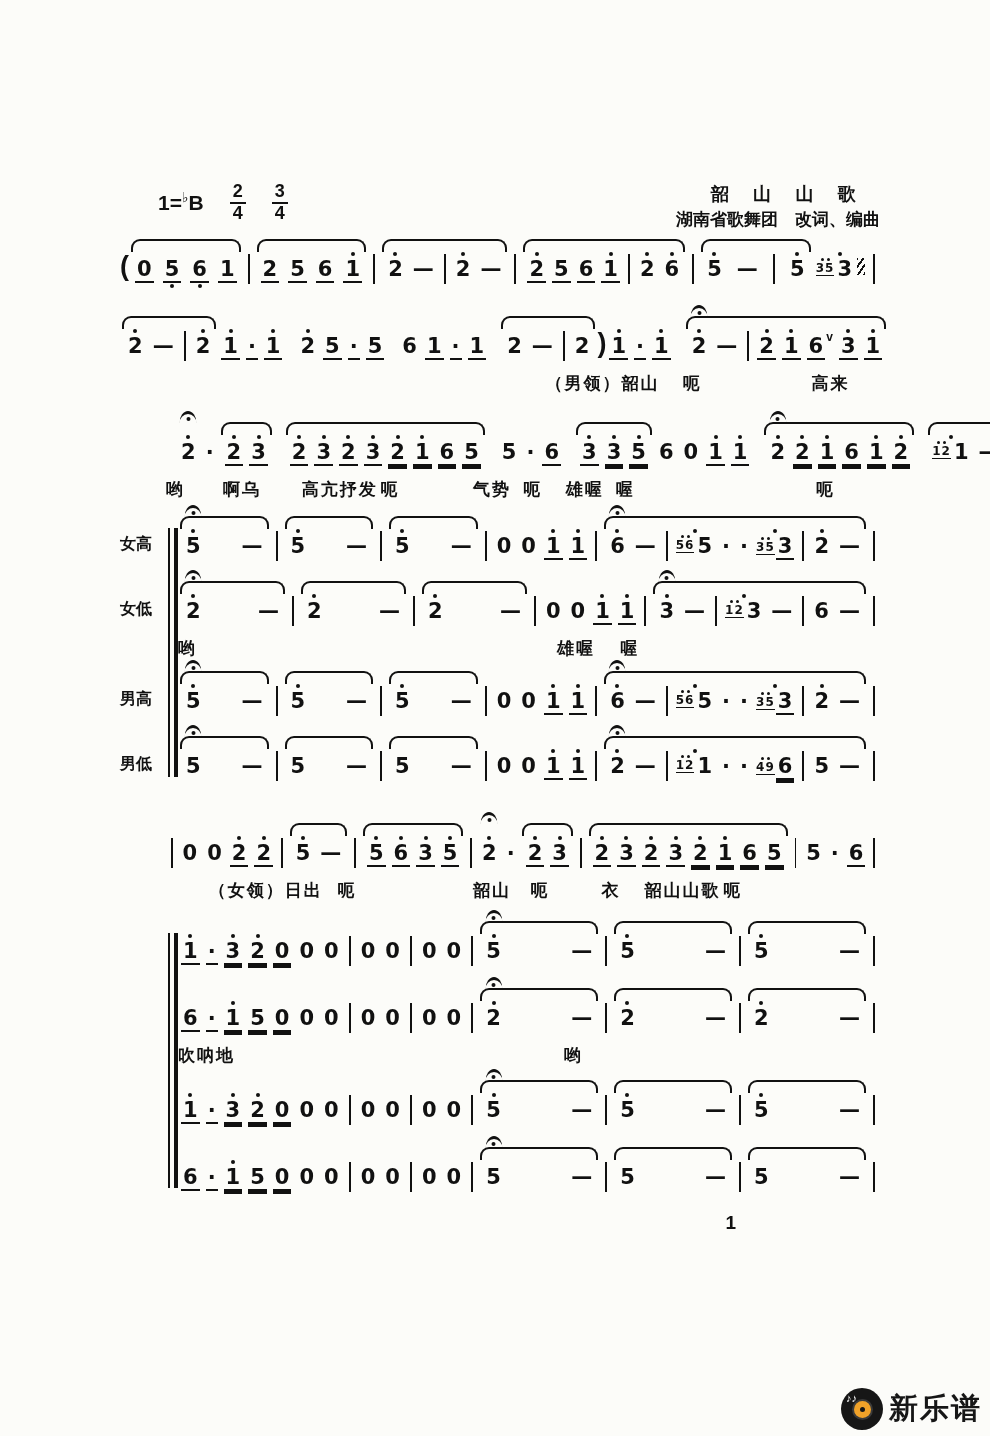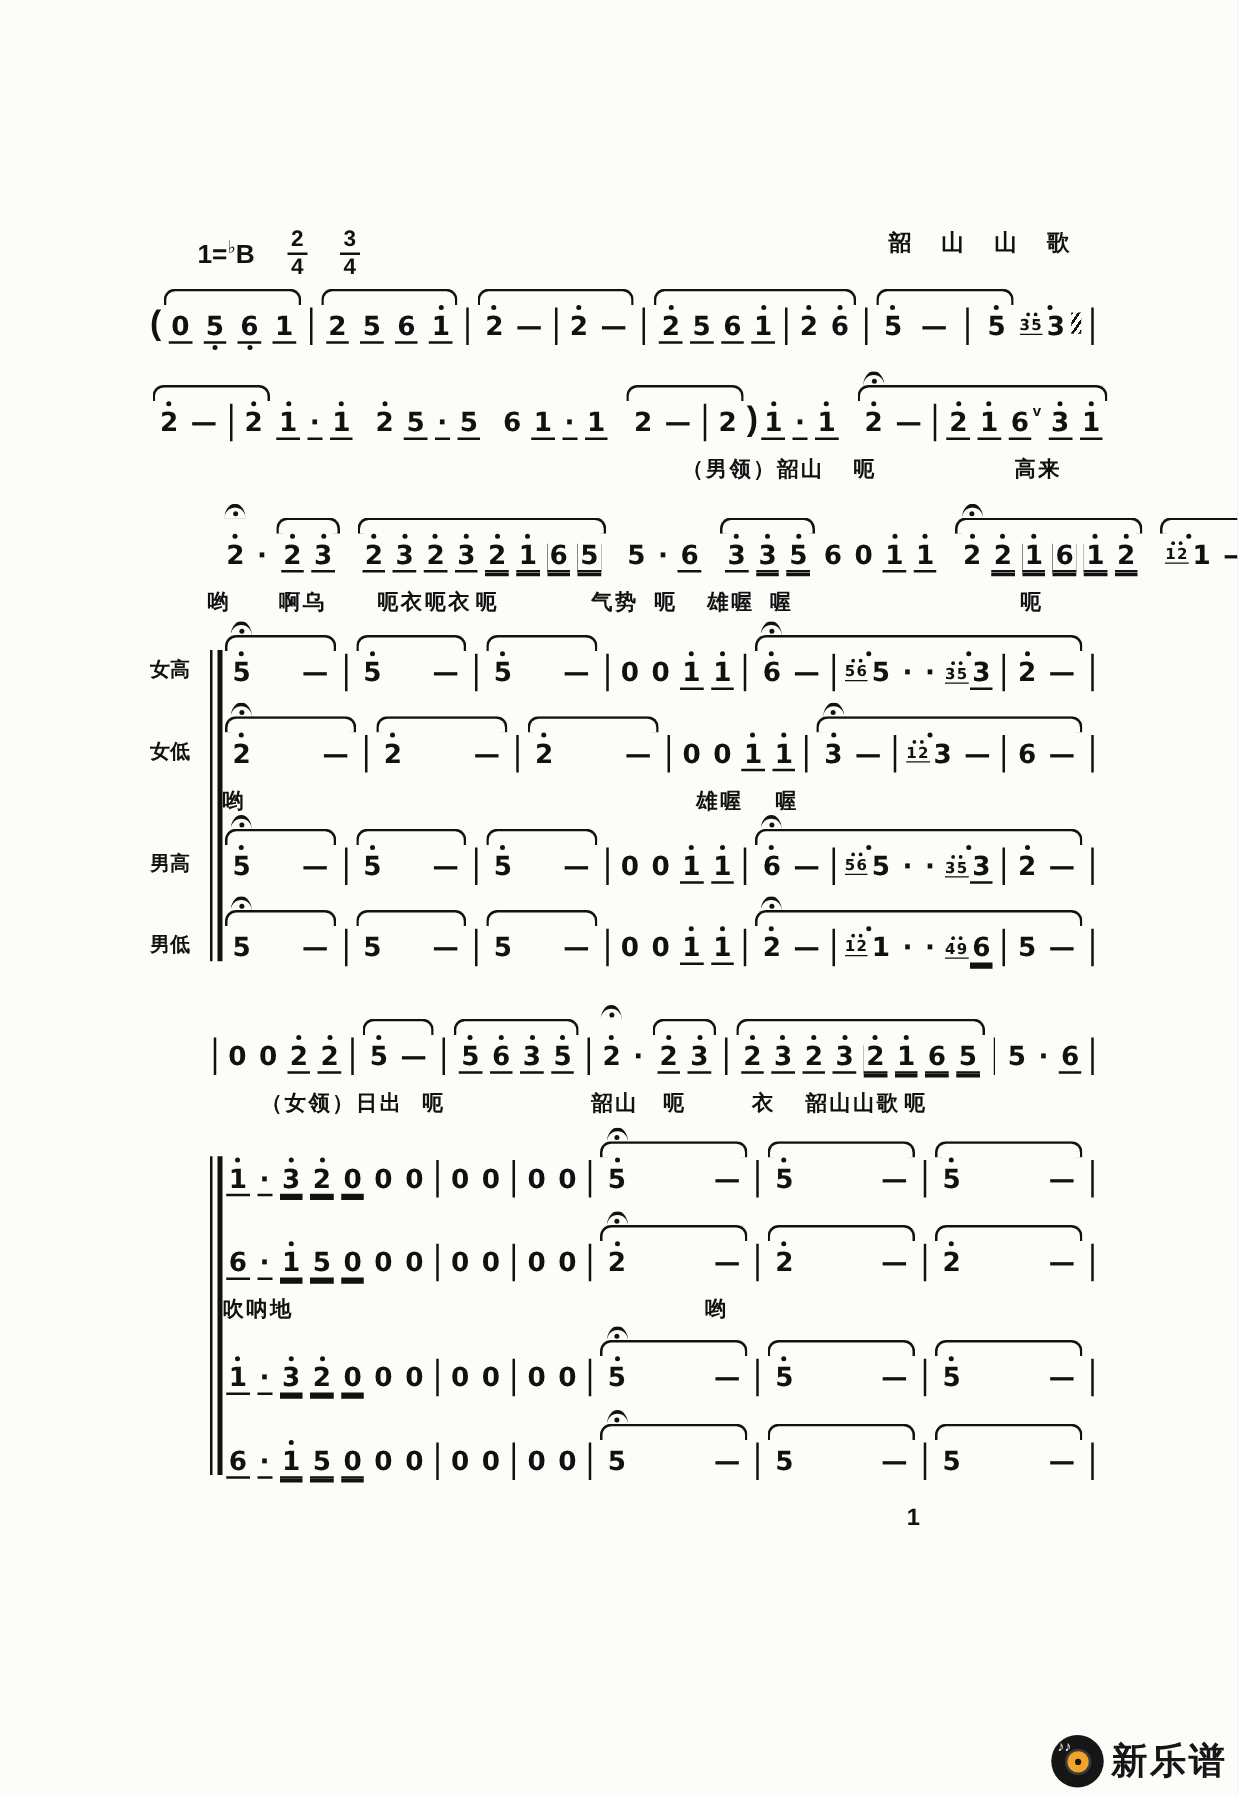--- a/index.html
+++ b/index.html
@@ -91,6 +91,7 @@
       </div>
       <div class="meta-right">
         <div class="src">韶山山歌</div>
+        <div class="arr">湖南省歌舞团　改词、编曲</div>
       </div>
     </div>
 

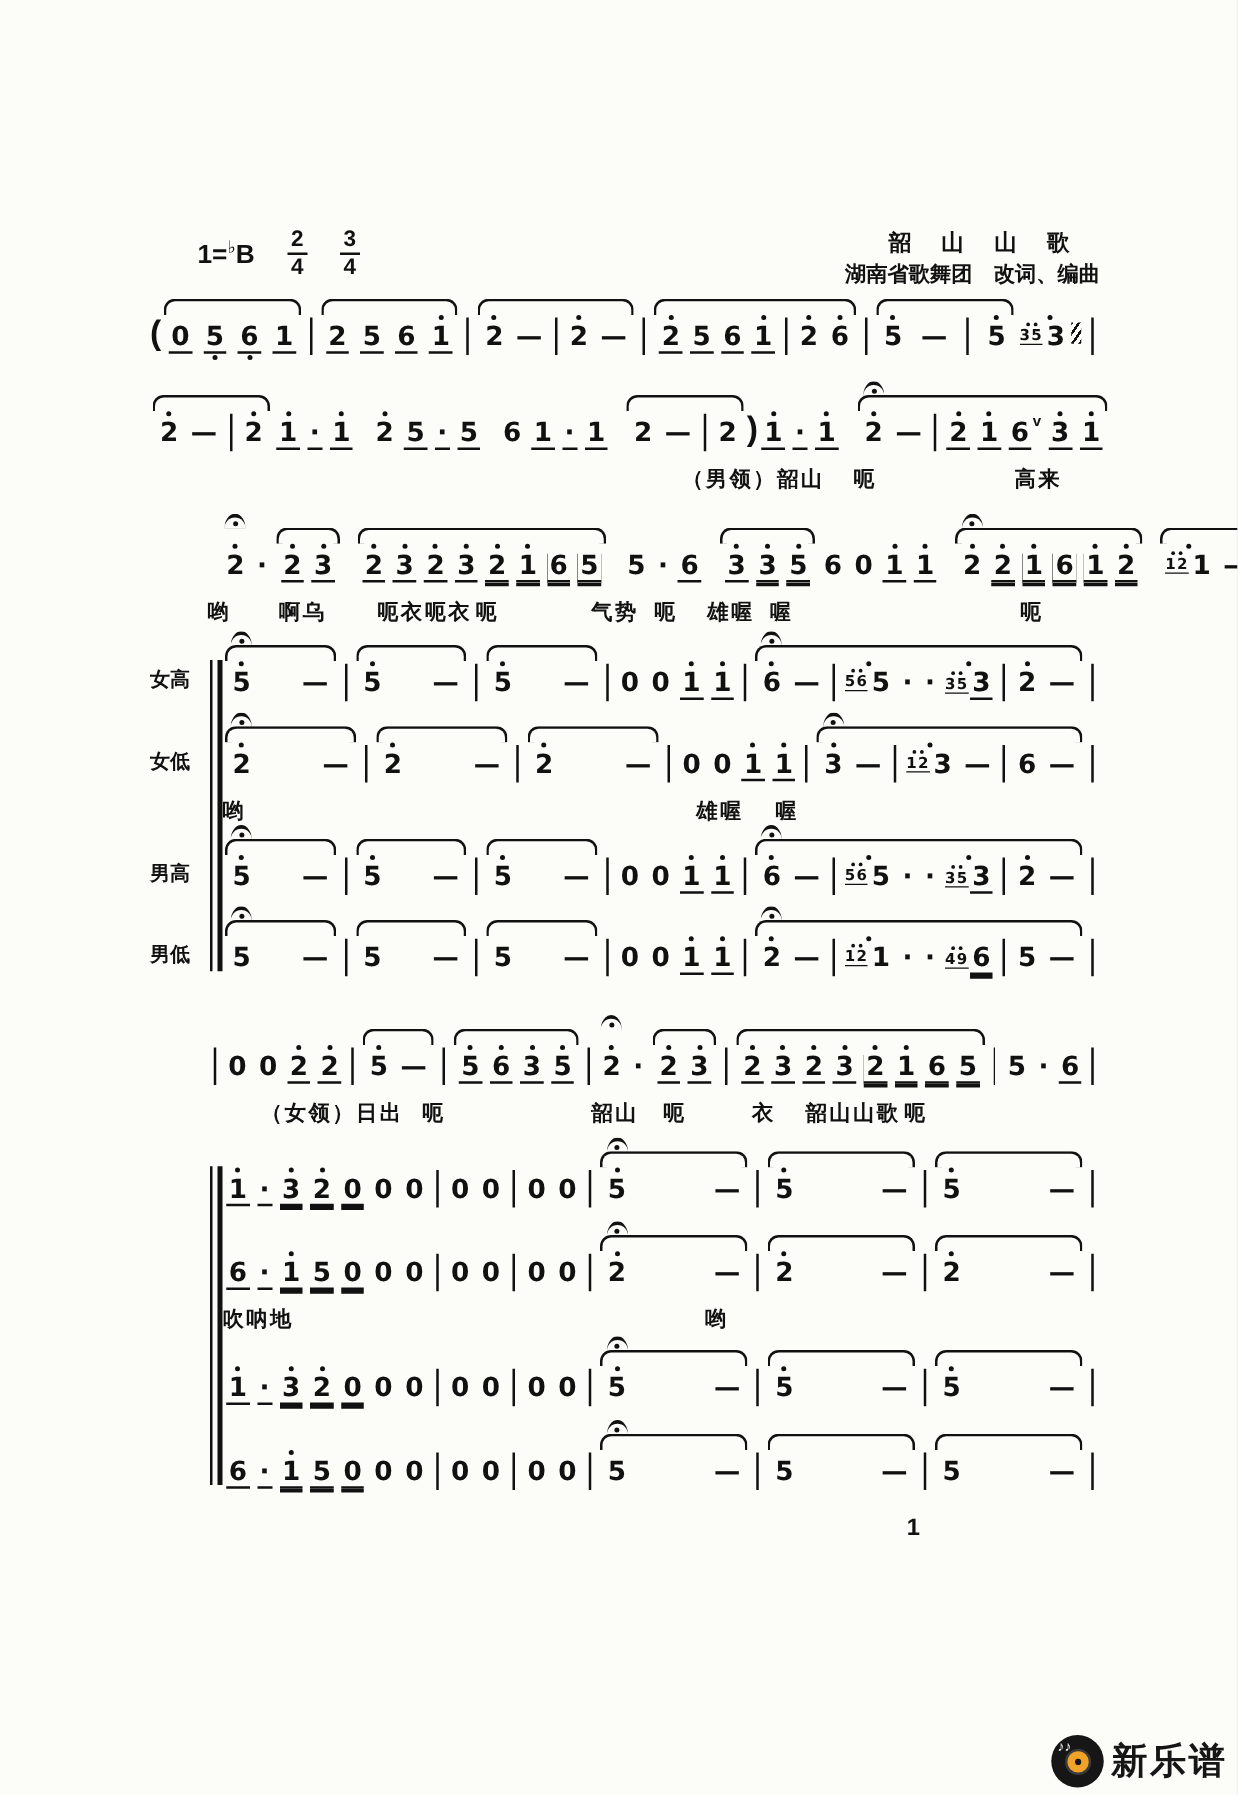--- a/index.html
+++ b/index.html
@@ -1154,7 +1154,7 @@
             <div class="lyr">
               <span style="left: 0%;">哟</span>
               <span style="left: 8%;">啊乌</span>
-              <span style="left: 19%;">呃衣呃衣</span>
+              <span style="left: 19%;">高亢抒发</span>
               <span style="left: 30%;">呃</span>
               <span style="left: 43%;">气势</span>
               <span style="left: 50%;">呃</span>

